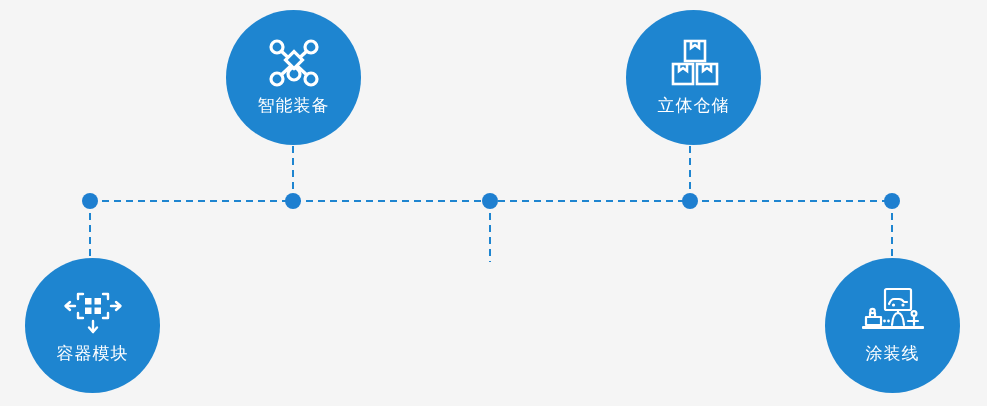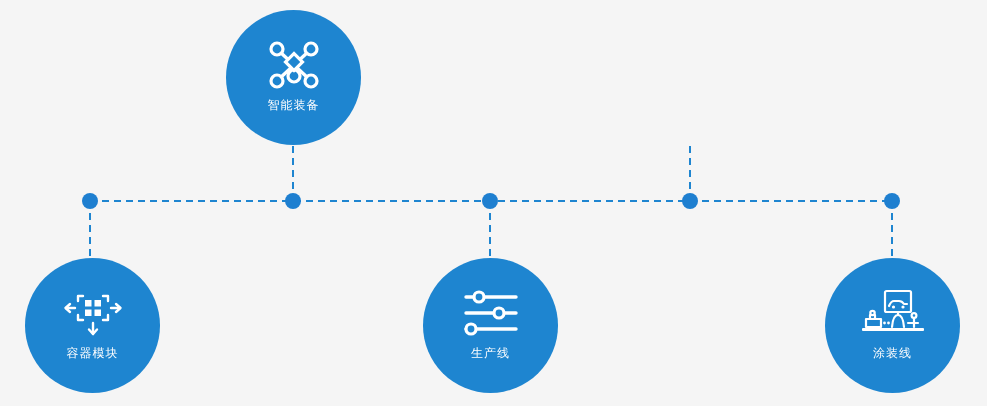--- a/index.html
+++ b/index.html
@@ -69,7 +69,7 @@
   .node .node-label {
     margin-top: 9px;
     color: #ffffff;
-    font-size: 12px;
+    font-size: 17px;
     line-height: 1;
     letter-spacing: 1px;
     white-space: nowrap;

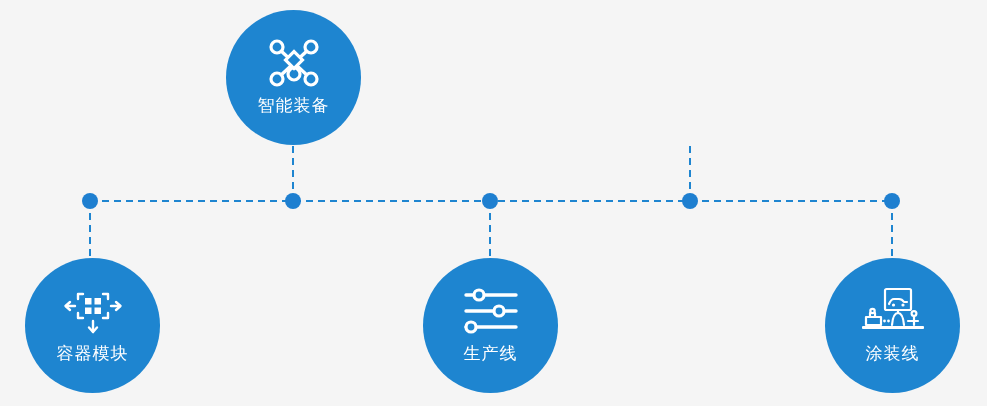--- a/index.html
+++ b/index.html
@@ -134,6 +134,24 @@
     <div class="node-label">智能装备</div>
   </div>
 
+  <div class="node node-top n-wh">
+    <div class="icon-wrap">
+      <svg class="icon" width="58" height="50" viewBox="0 0 58 50">
+        <g fill="none" stroke="#ffffff" stroke-width="2.6">
+
+          <rect x="20" y="3" width="20" height="20"></rect>
+          <path d="M26 3 v7 l4 -3 l4 3 V3" fill="none"></path>
+
+          <rect x="8" y="26" width="20" height="20"></rect>
+          <path d="M14 26 v7 l4 -3 l4 3 V26" fill="none"></path>
+
+          <rect x="32" y="26" width="20" height="20"></rect>
+          <path d="M38 26 v7 l4 -3 l4 3 V26" fill="none"></path>
+        </g>
+      </svg>
+    </div>
+    <div class="node-label">立体仓储</div>
+  </div>
 
   <div class="node node-bottom n-sort">
     <div class="icon-wrap">

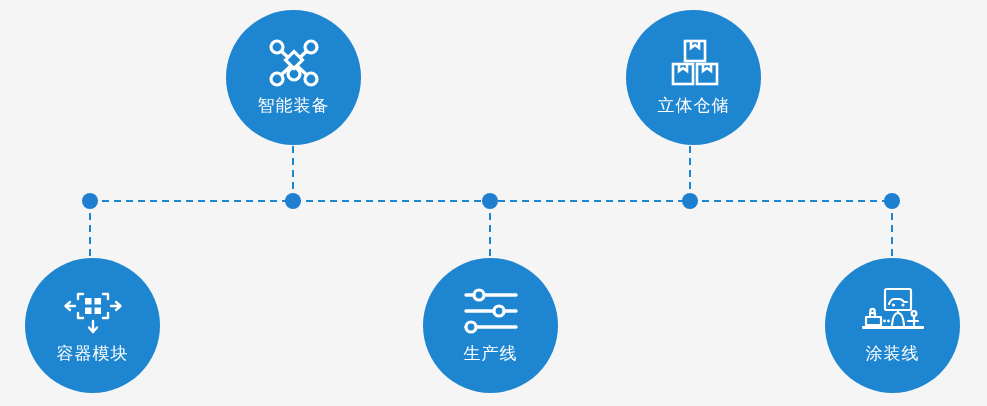--- a/index.html
+++ b/index.html
@@ -183,23 +183,6 @@
     <div class="node-label">容器模块</div>
   </div>
 
-  <div class="node node-bottom n-prod">
-    <div class="icon-wrap">
-      <svg class="icon" width="58" height="46" viewBox="0 0 58 46">
-        <g stroke="#ffffff" stroke-width="3.4" stroke-linecap="round">
-          <line x1="4" y1="7" x2="54" y2="7"></line>
-          <line x1="4" y1="23" x2="54" y2="23"></line>
-          <line x1="4" y1="39" x2="54" y2="39"></line>
-        </g>
-        <g fill="#1e85d0" stroke="#ffffff" stroke-width="3.2">
-          <circle cx="17" cy="7" r="5"></circle>
-          <circle cx="37" cy="23" r="5"></circle>
-          <circle cx="9" cy="39" r="5"></circle>
-        </g>
-      </svg>
-    </div>
-    <div class="node-label">生产线</div>
-  </div>
 
   <div class="node node-bottom n-paint">
     <div class="icon-wrap">

